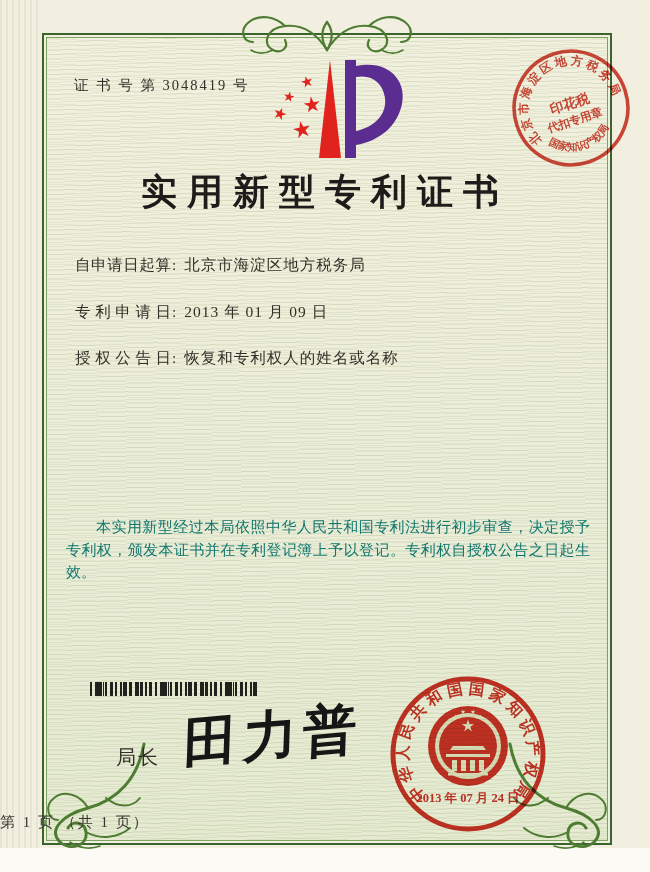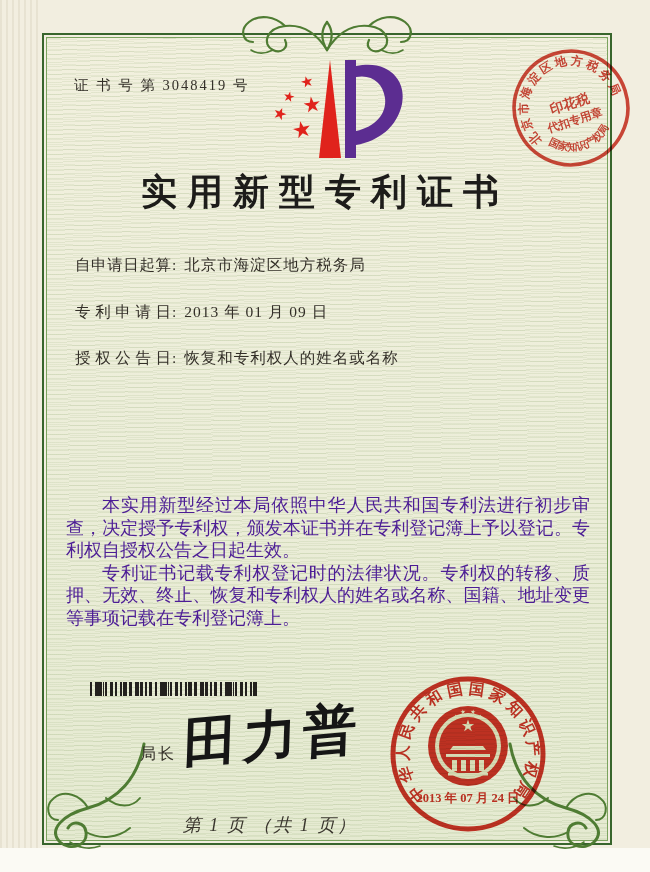--- a/index.html
+++ b/index.html
@@ -43,8 +43,8 @@
   .fcolon{margin:0 8px 0 1px;}
   .fvalue{letter-spacing:1px;}
   
-  .paras{position:absolute; left:66px; width:524px; top:494px; z-index:3;
-         font-size:18px; line-height:22.5px; text-align:justify; color:#4c1d95;}
+  .paras{position:absolute; left:66px; width:524px; top:516px; z-index:3;
+         font-size:15px; line-height:22.5px; text-align:justify; color:#0f766e;}
   .paras p{margin:0; text-indent:2em;}
   
   .barcode{position:absolute; left:90px; top:682px; width:168px; height:14px; z-index:3;

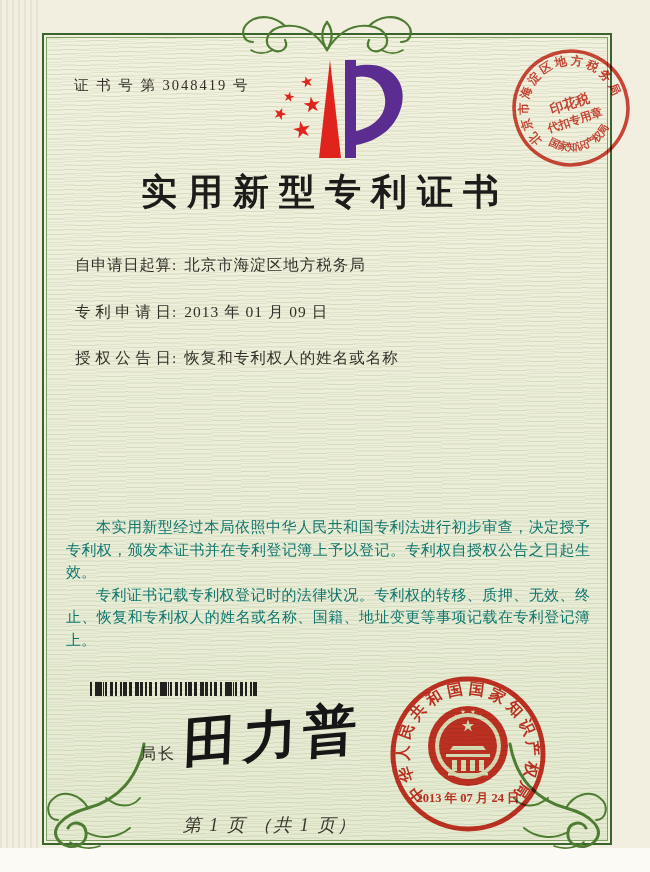--- a/index.html
+++ b/index.html
@@ -157,7 +157,6 @@
 
   <div class="paras">
     <p>本实用新型经过本局依照中华人民共和国专利法进行初步审查，决定授予专利权，颁发本证书并在专利登记簿上予以登记。专利权自授权公告之日起生效。</p>
-    <p>专利证书记载专利权登记时的法律状况。专利权的转移、质押、无效、终止、恢复和专利权人的姓名或名称、国籍、地址变更等事项记载在专利登记簿上。</p>
   </div>
 
   <div class="barcode"></div>

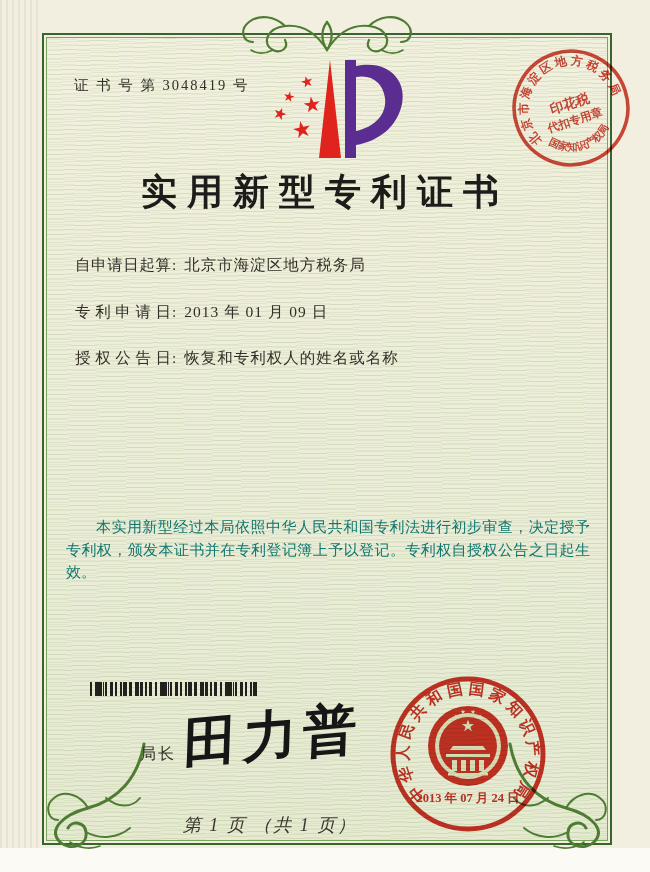--- a/index.html
+++ b/index.html
@@ -52,7 +52,7 @@
       repeating-linear-gradient(90deg,#23211e 0 2px, rgba(0,0,0,0) 2px 5px),
       repeating-linear-gradient(90deg,#23211e 0 1px, rgba(0,0,0,0) 1px 7px, #23211e 7px 10px, rgba(0,0,0,0) 10px 13px);
   }
-  .director{position:absolute; left:140px; top:744px; font-size:16px; letter-spacing:2px; z-index:3;}
+  .director{position:absolute; left:116px; top:744px; font-size:20px; letter-spacing:2px; z-index:3;}
   .signature{
     position:absolute; left:183px; top:700px; z-index:3;
     font-size:54px; font-weight:600; letter-spacing:6px; color:#161616;

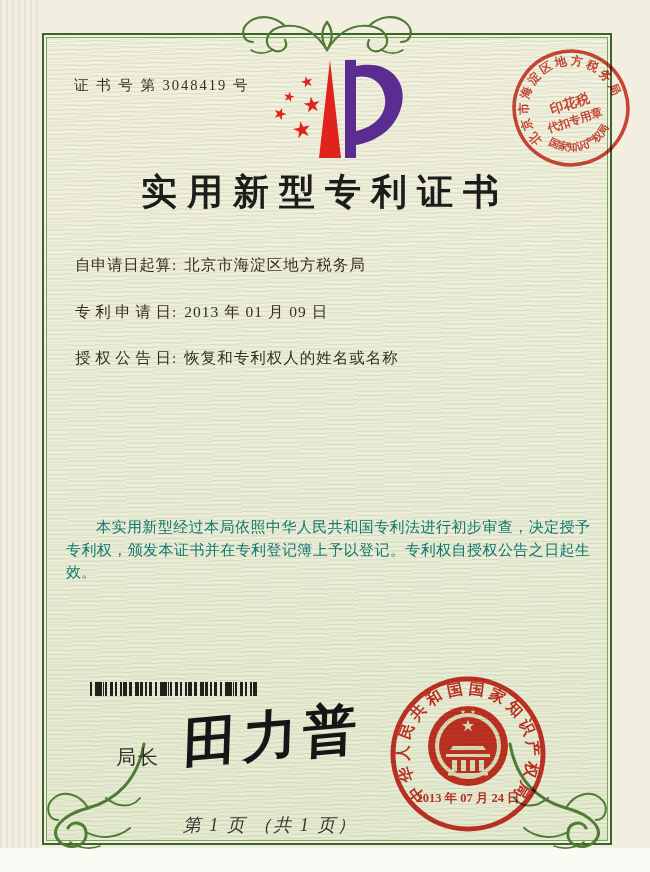--- a/index.html
+++ b/index.html
@@ -59,8 +59,8 @@
     transform:rotate(-5deg) skewX(-7deg);
   }
   .seal-office{position:absolute; left:388px; top:674px; z-index:2; mix-blend-mode:multiply; opacity:.95;}
-  .page-footer{position:absolute; left:0; right:110px; top:813px; text-align:center;
-               font-size:18px; letter-spacing:2px; z-index:3; color:#3a362e;font-style:italic;}
+  .page-footer{position:absolute; left:0; right:110px; top:813px; text-align:left;
+               font-size:15px; letter-spacing:2px; z-index:3; color:#3a362e;}
   svg text{font-family:"Liberation Serif","DejaVu Serif",serif;}
 </style>
 </head>

